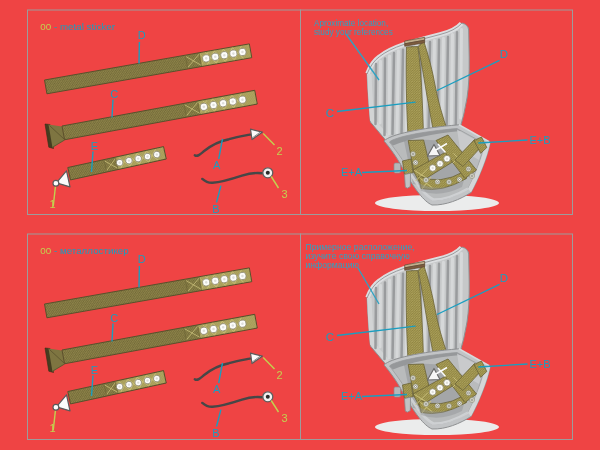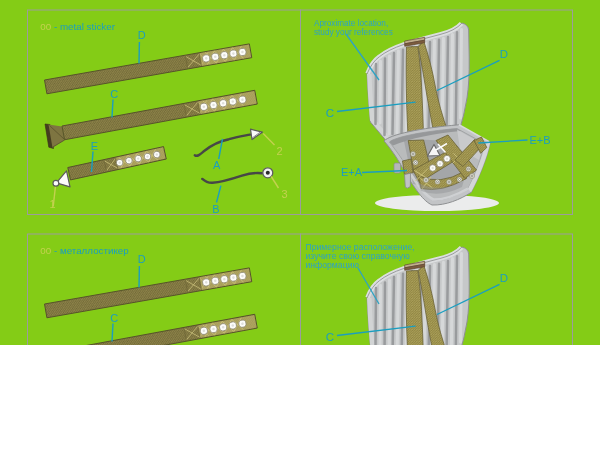--- a/index.html
+++ b/index.html
@@ -3,7 +3,7 @@
 <meta charset="utf-8">
 <style>
 html,body{margin:0;padding:0;background:#ffffff;}
-#stage{position:relative;width:600px;height:345px;background:#84cc16;overflow:hidden;
+#stage{position:relative;width:600px;height:450px;background:#ef4444;overflow:hidden;
 font-family:"Liberation Sans",sans-serif;}
 </style>
 </head>

